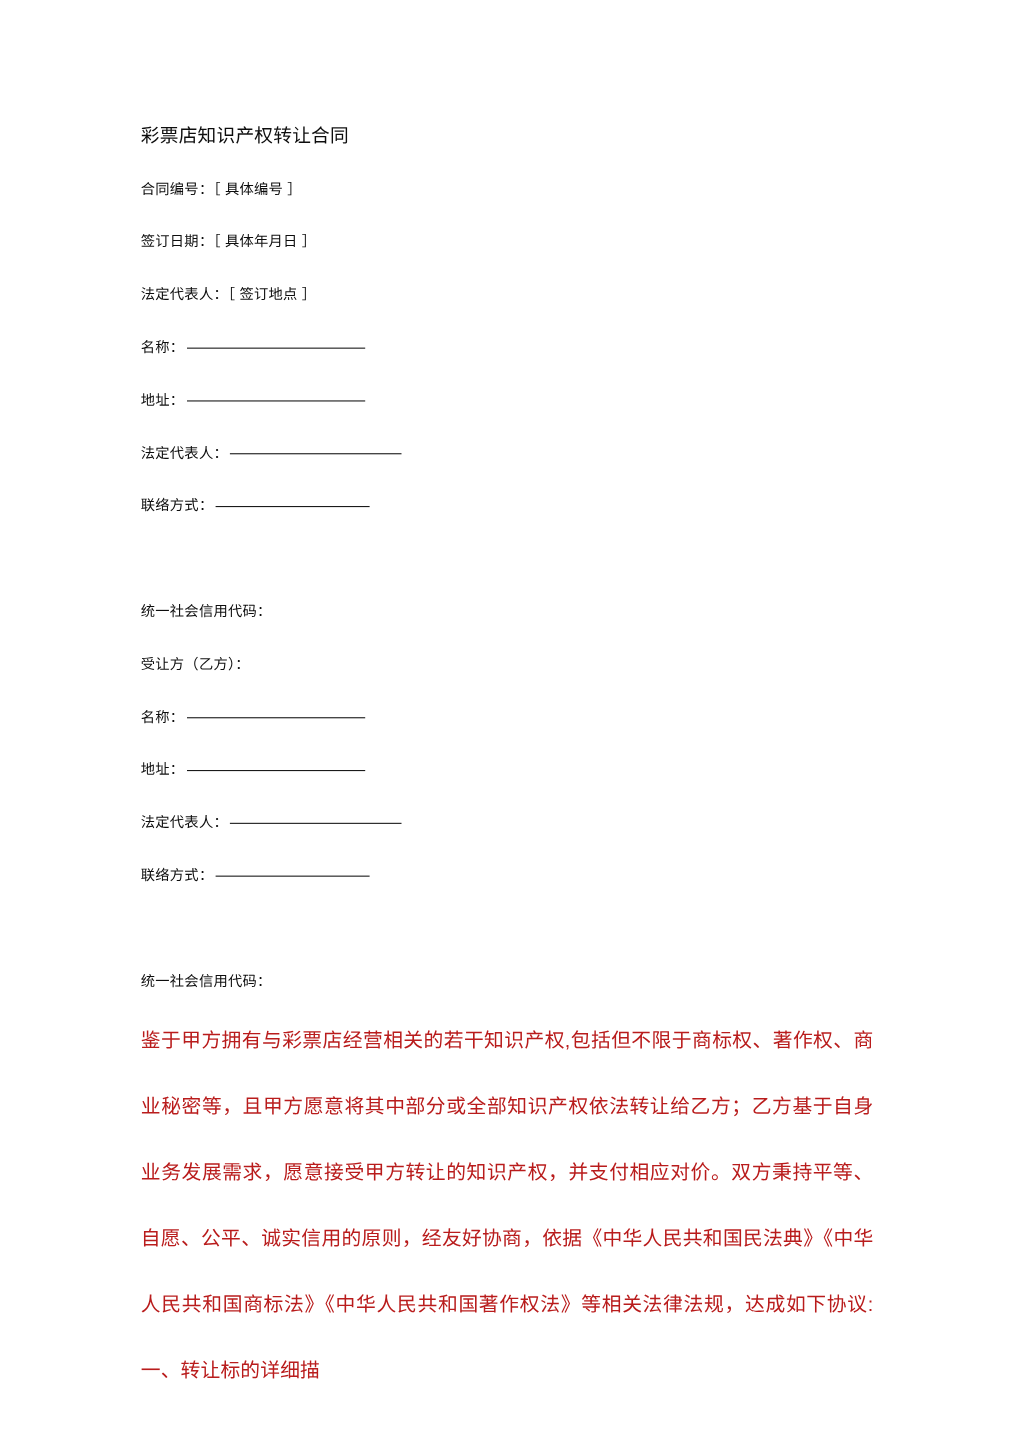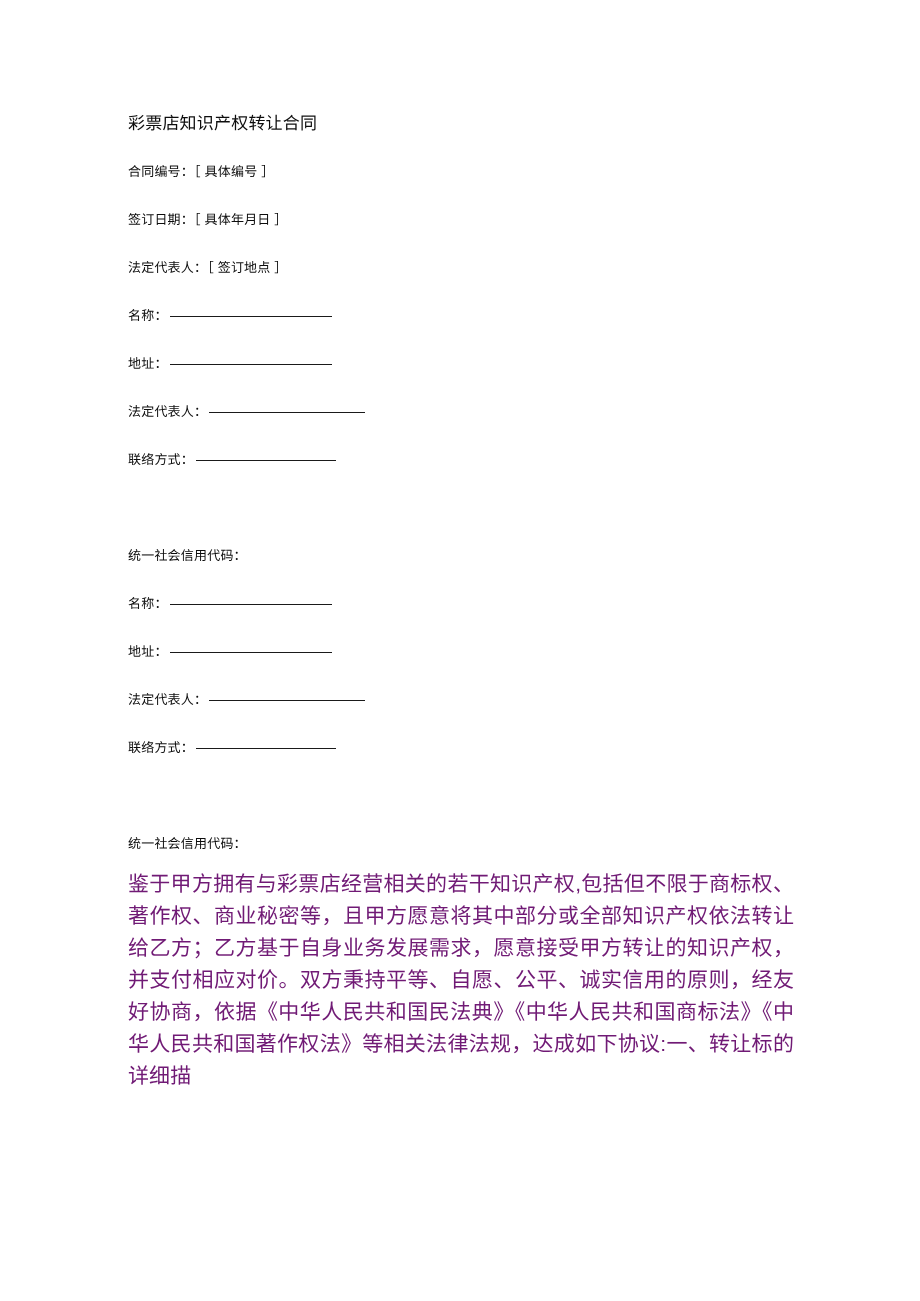--- a/index.html
+++ b/index.html
@@ -113,6 +113,7 @@
 
     <div class="line">统一社会信用代码：</div>
 
+    <div class="line">受让方（乙方）：</div>
 
     <div class="line">
       <span>名称：</span><span class="blank w-long"></span>

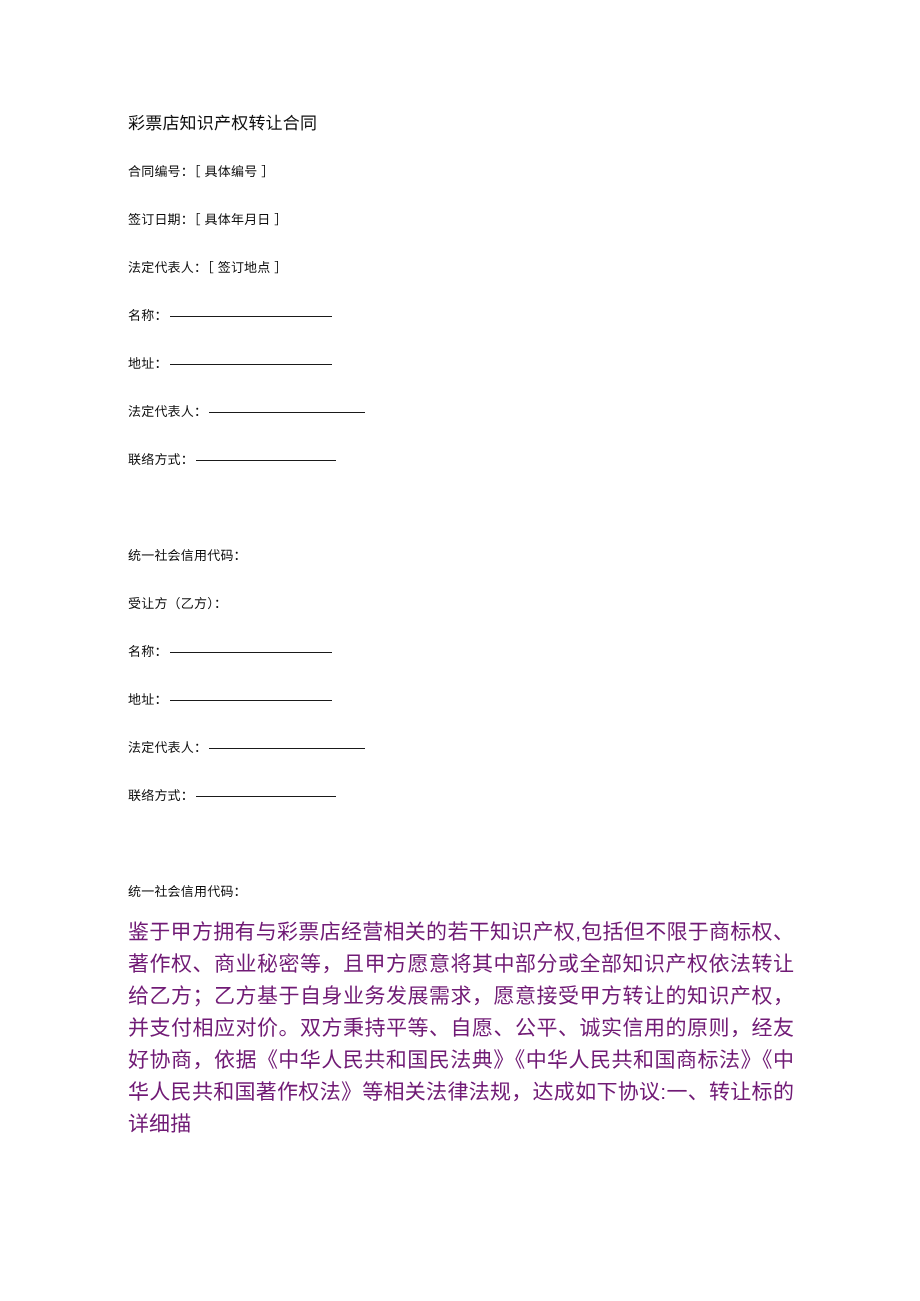--- a/index.html
+++ b/index.html
@@ -62,9 +62,9 @@
 
   
   .para {
-    font-size: 21px;
-    line-height: 32px;
-    color: #701a75;
+    font-size: 18px;
+    line-height: 60px;
+    color: #b91c1c;
     text-align: justify;
     text-justify: inter-ideograph;
     width: 666px;

